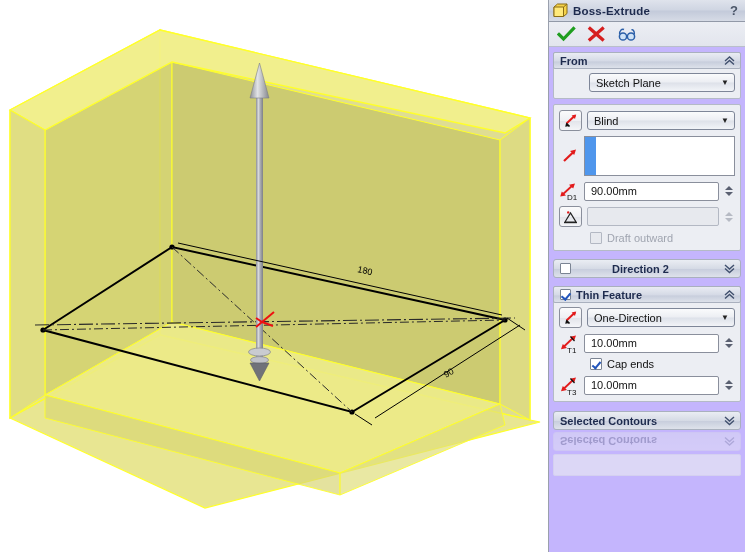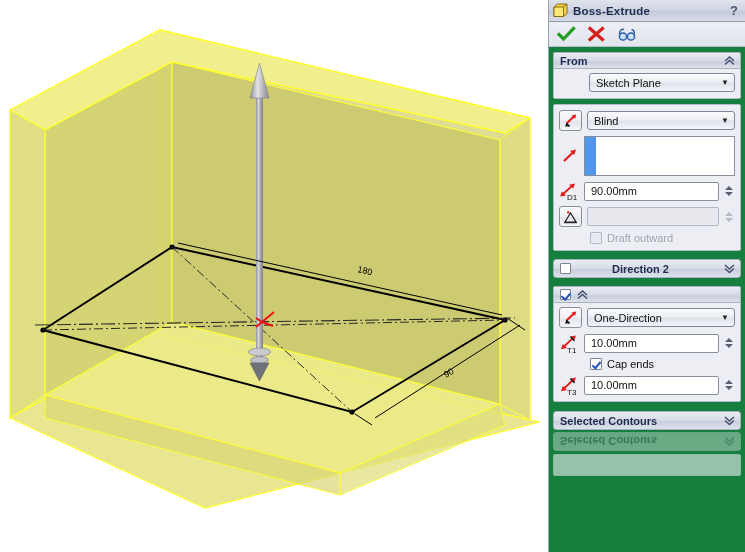--- a/index.html
+++ b/index.html
@@ -25,7 +25,7 @@
   #pm {
     position: absolute; left: 548px; top: 0;
     width: 197px; height: 552px;
-    background: #15803d;
+    background: #c4b5fd;
     border-left: 1px solid #9aa0ad;
     overflow: hidden;
     font-size: 11px;

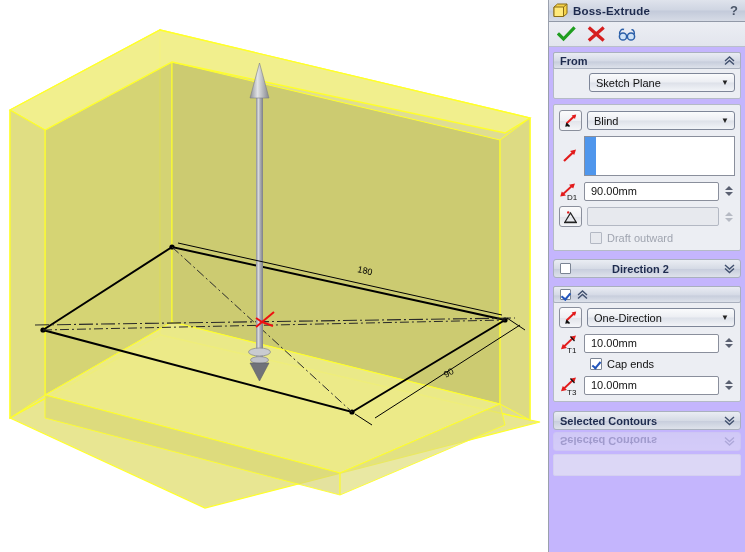--- a/index.html
+++ b/index.html
@@ -440,6 +440,7 @@
     <div class="group" style="margin-top:8px;">
       <div class="ghead">
         <span class="gcheck on"></span>
+        <span class="gtitle">Thin Feature</span>
         <svg class="chev" viewBox="0 0 13 11">
           <path d="M2,6 L6.5,2 L11,6 M2,9.5 L6.5,5.5 L11,9.5" fill="none" stroke="#41506e" stroke-width="1.4"></path>
         </svg>

